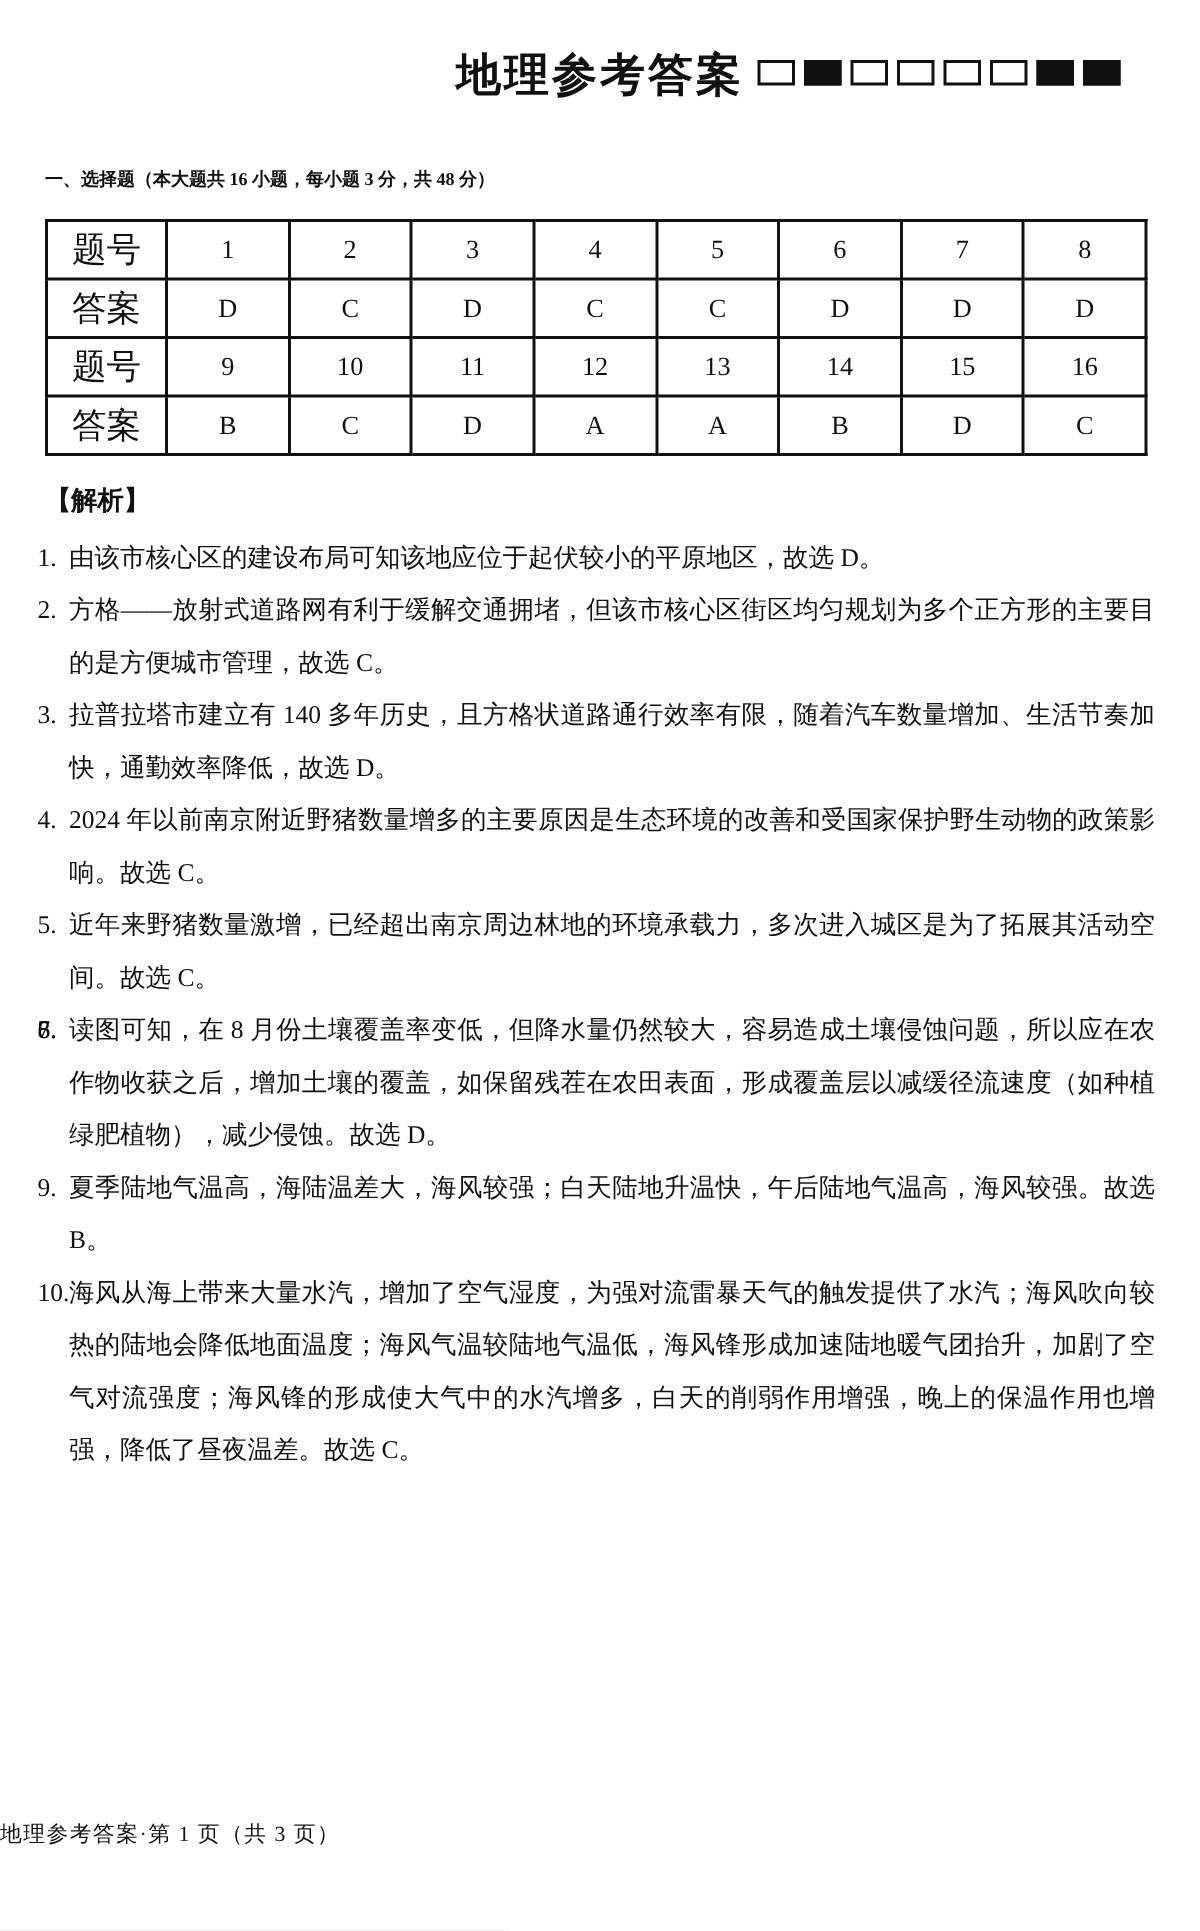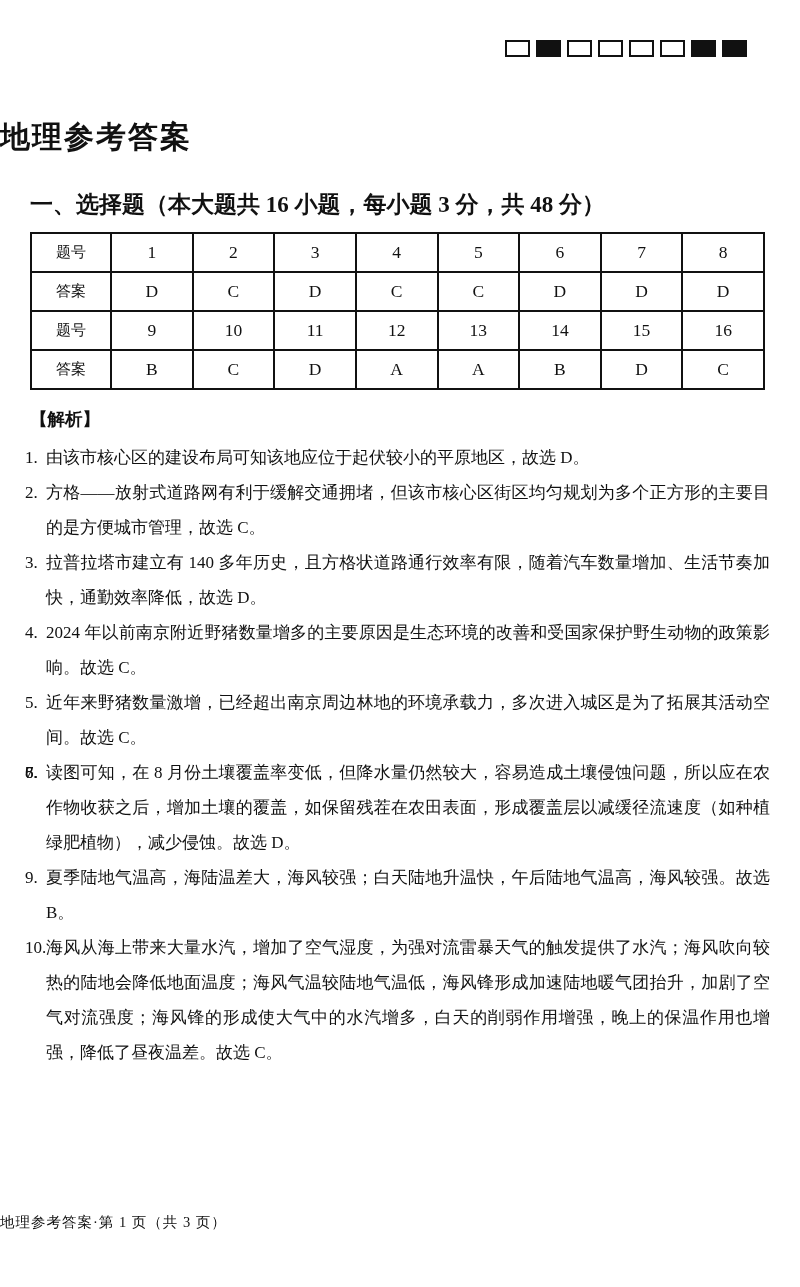--- a/index.html
+++ b/index.html
@@ -32,7 +32,8 @@
 
   .title {
     margin: 0;
-    padding-top: 119px;
+    padding-top: 33px;
+    text-align: center;
     font-size: 30px;
     font-weight: bold;
     letter-spacing: 2px;

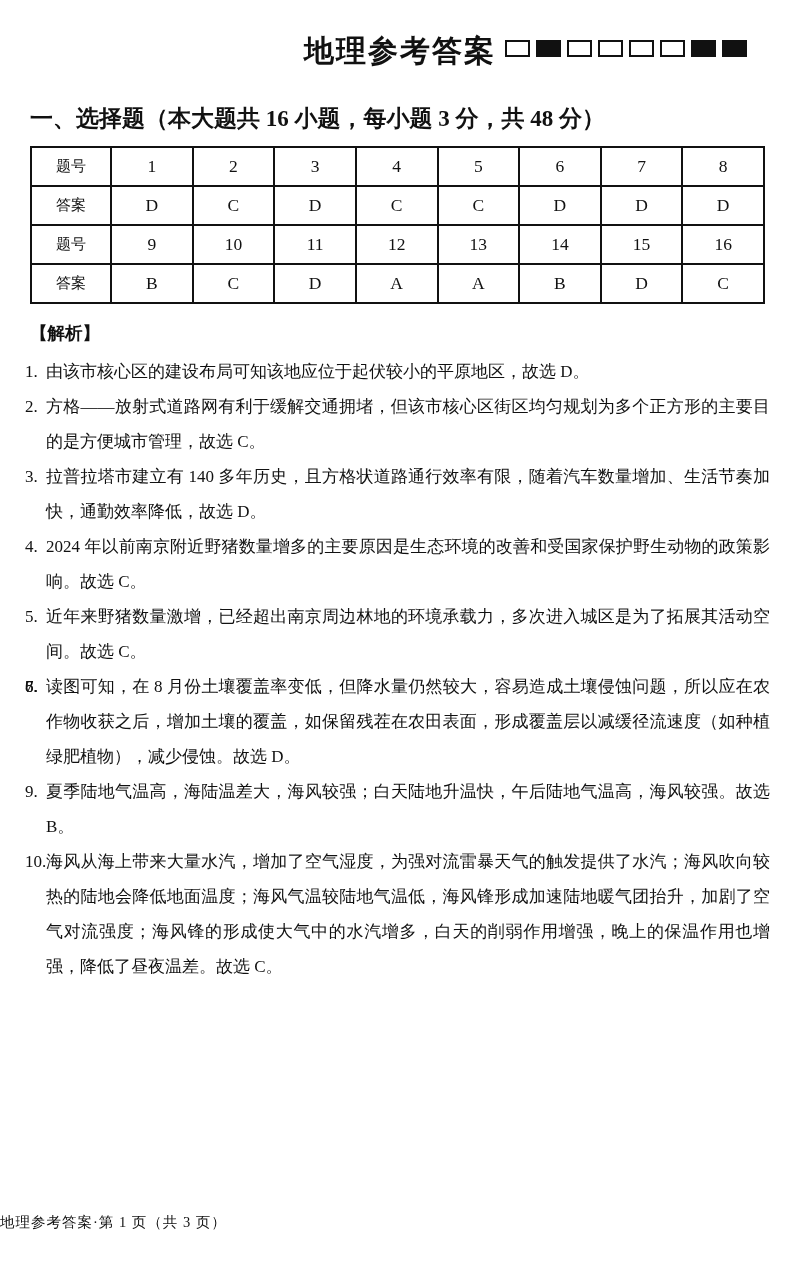--- a/index.html
+++ b/index.html
@@ -41,7 +41,7 @@
   }
   .section-heading {
     margin: 37px 30px 0 30px;
-    font-size: 23px;
+    font-size: 12px;
     font-weight: bold;
     line-height: 26px;
   }

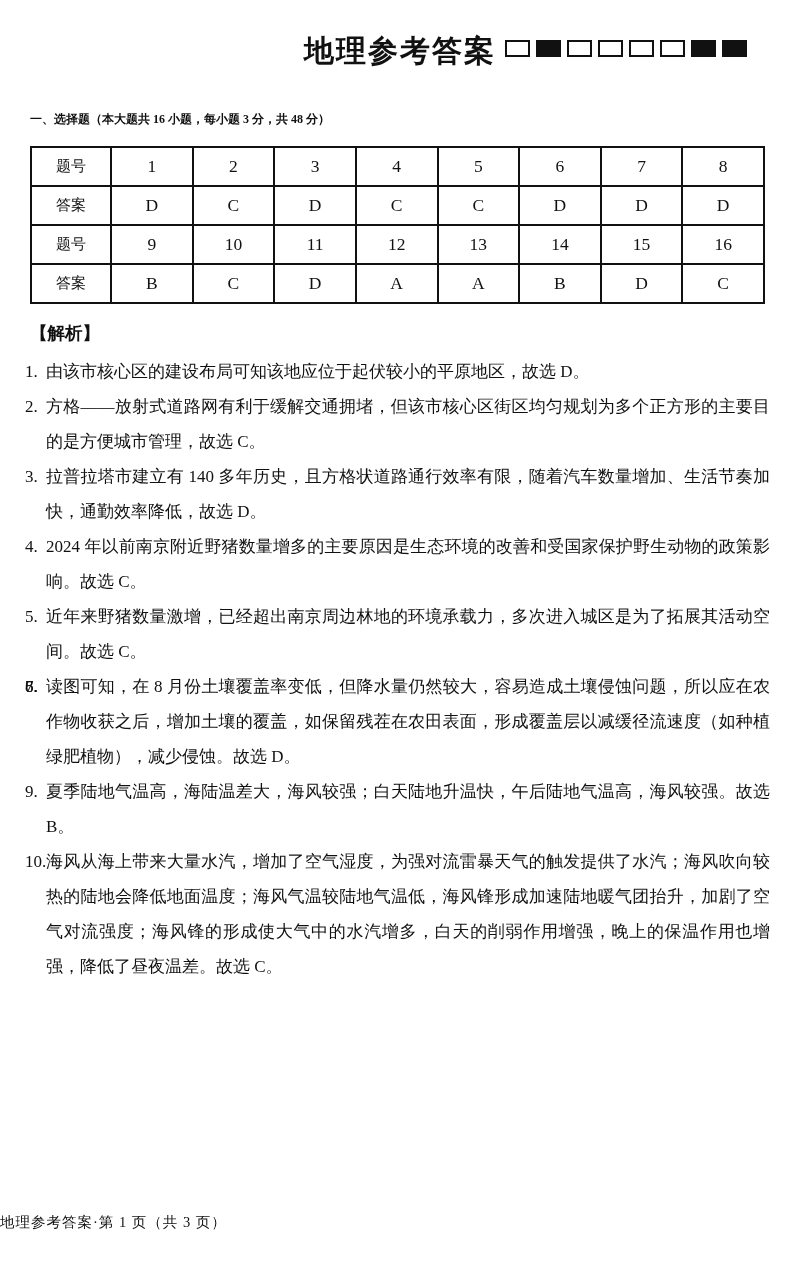--- a/index.html
+++ b/index.html
@@ -58,7 +58,7 @@
     font-size: 17.5px;
     padding: 0;
   }
-  table.answer-table td.label-cell { font-size: 15px; }
+  table.answer-table td.label-cell { font-size: 23px; }
   .analysis-heading {
     margin: 16px 30px 0 30px;
     font-size: 17.5px;

